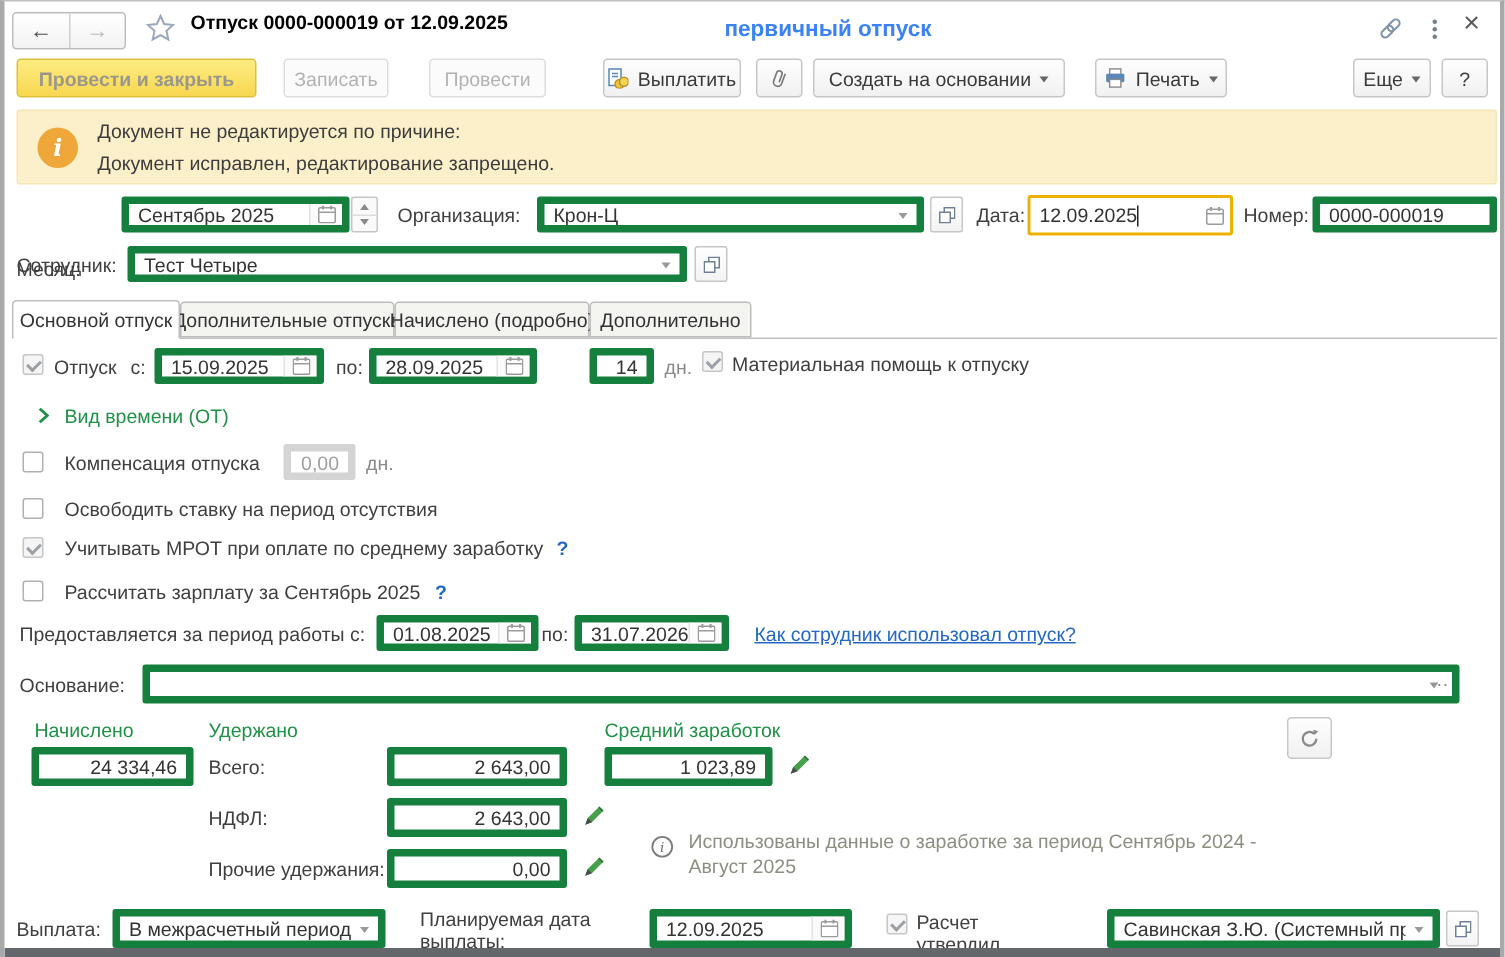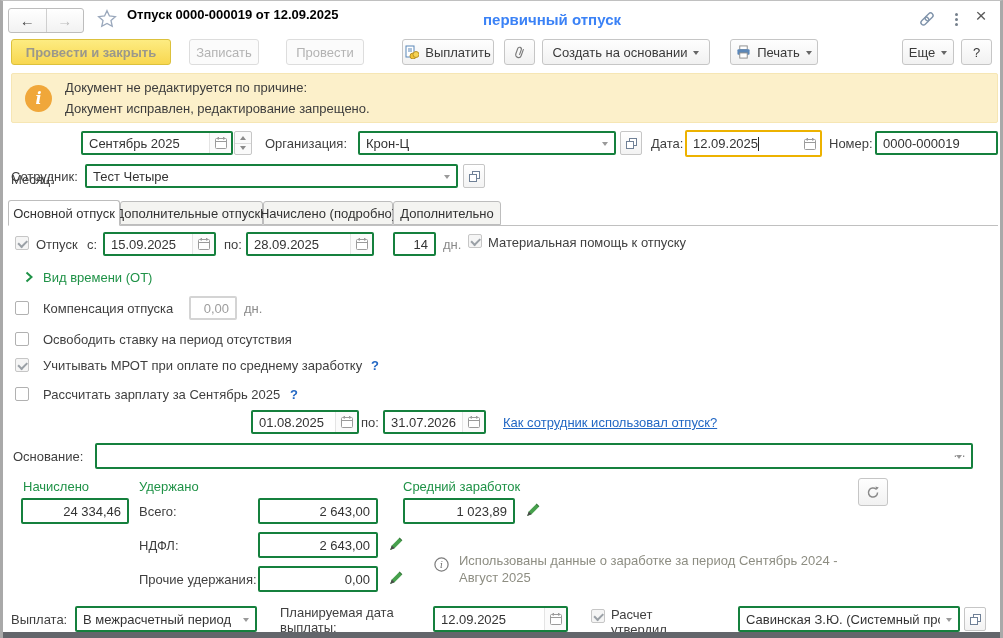--- a/index.html
+++ b/index.html
@@ -29,7 +29,7 @@
   .caret-down{width:0;height:0;border:3.5px solid transparent;border-top:4.5px solid #666;margin-top:4px;flex:none;}
   
   .fld{
-    position:absolute;height:24px;box-sizing:border-box;border:2px solid #15803d;border-radius:2px;
+    position:absolute;height:24px;box-sizing:border-box;border:5px solid #15803d;border-radius:2px;
     background:#fff;display:flex;align-items:center;padding:0 0 0 6px;overflow:hidden;
   }
   .fld .val{white-space:nowrap;overflow:hidden;color:#333;}

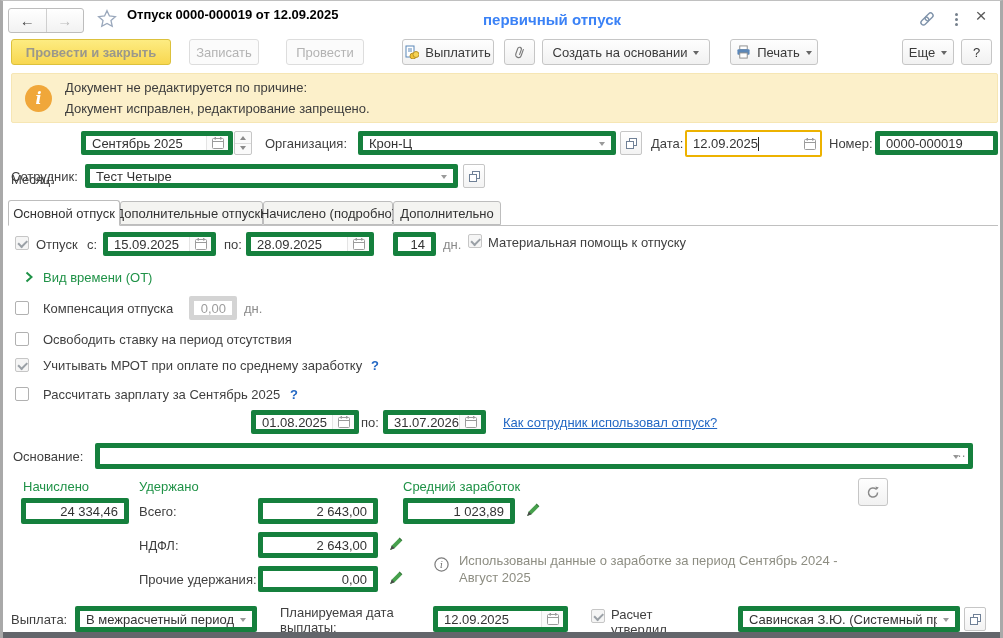--- a/index.html
+++ b/index.html
@@ -269,7 +269,7 @@
     </span>
   </div>
   <span class="lbl" style="left:221px;top:236px;">по:</span>
-  <div class="fld" style="left:243px;top:231px;width:128px;">
+  <div class="fld" style="left:243px;top:231px;width:112px;">
     <span class="val">28.09.2025</span>
     <span class="calbtn">
       <svg width="12" height="12" viewBox="0 0 12 12">

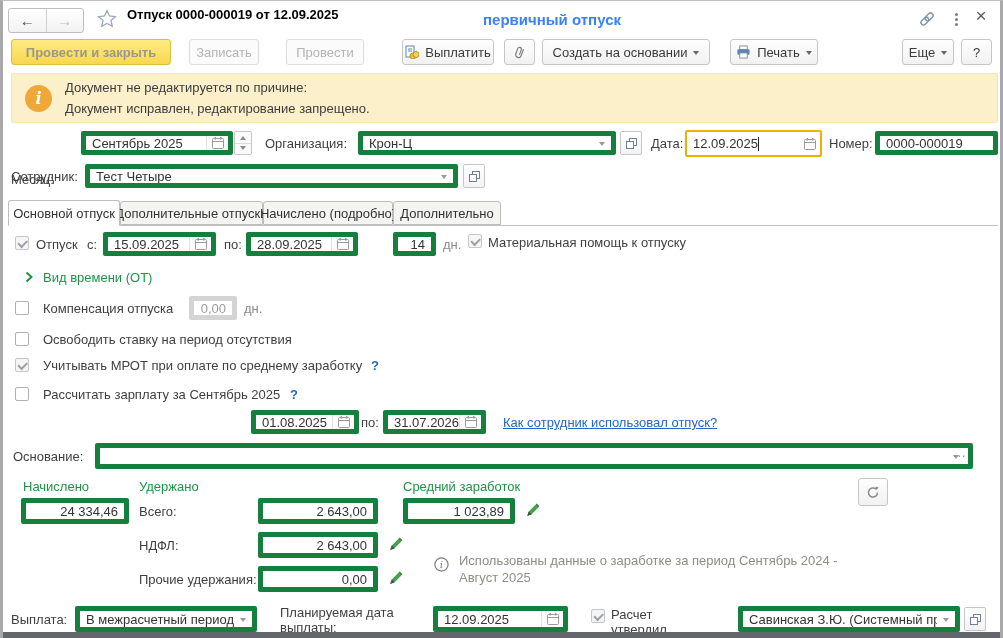--- a/index.html
+++ b/index.html
@@ -312,6 +312,7 @@
   <span class="lbl" style="left:40px;top:386px;">Рассчитать зарплату за Сентябрь 2025</span>
   <span class="q" style="left:287px;top:386px;">?</span>
 
+  <span class="lbl" style="left:10px;top:414px;">Предоставляется за период работы с:</span>
   <div class="fld" style="left:248px;top:409px;width:108px;">
     <span class="val">01.08.2025</span>
     <span class="calbtn">

